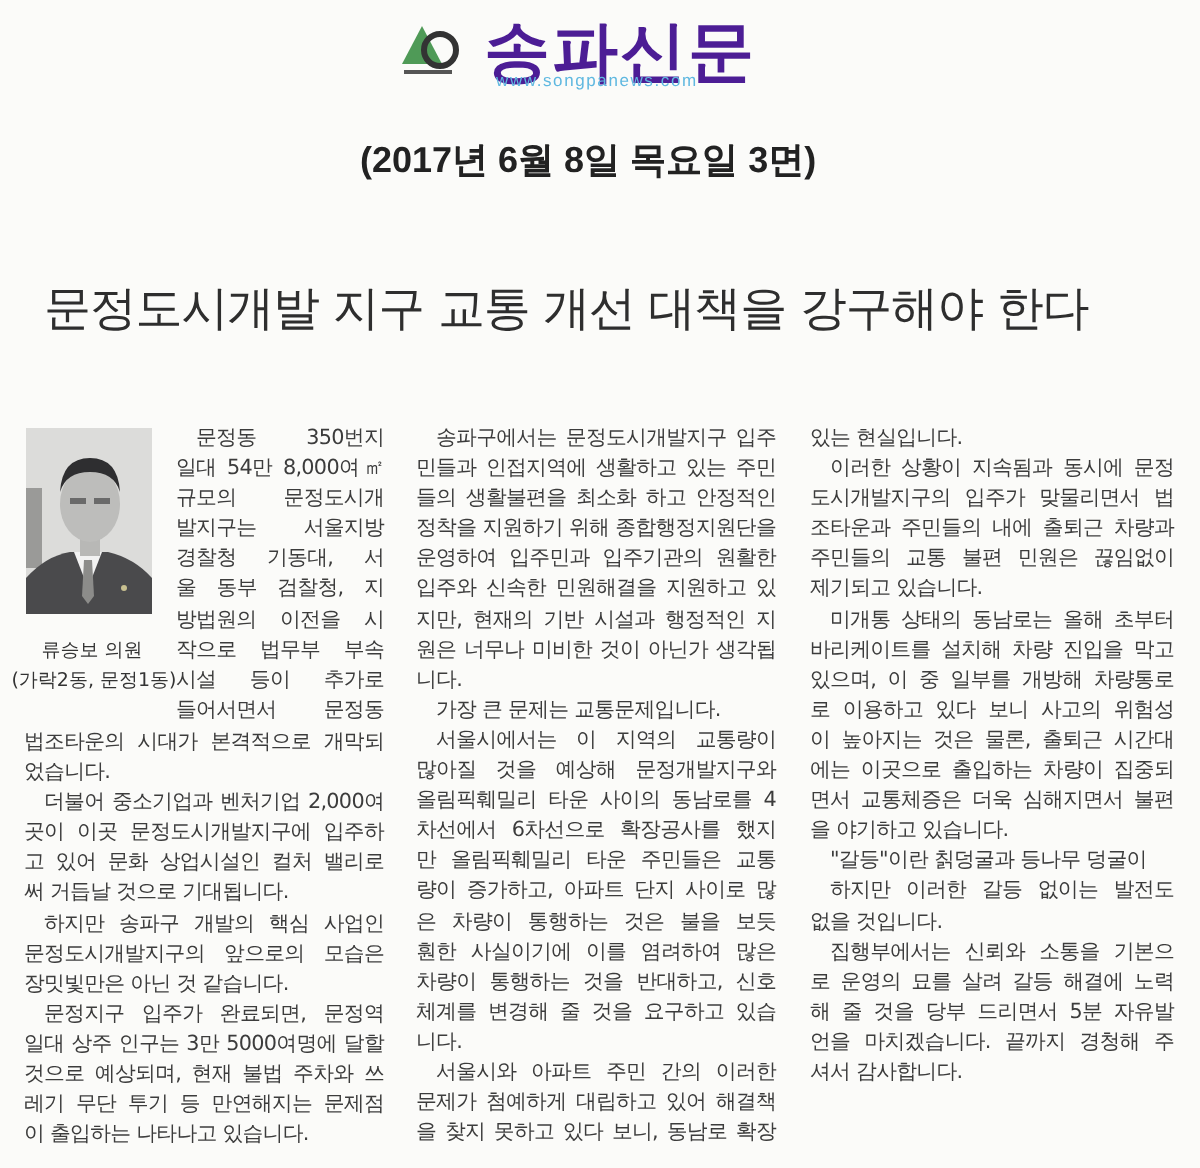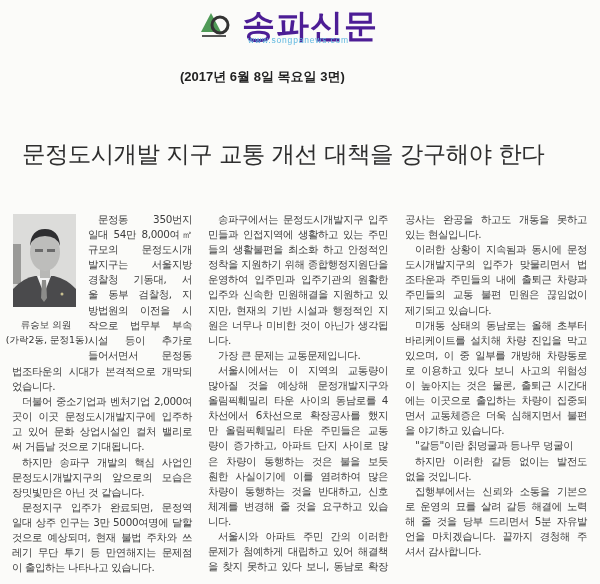--- a/index.html
+++ b/index.html
@@ -27,7 +27,7 @@
     .dateline {
       position: absolute; left: 180px; top: 68px; width: 260px;
       font-family: "Liberation Sans", sans-serif; font-weight: bold;
-      font-size: 13px; color: #222;
+      font-size: 18px; color: #222;
       text-align: left;
     }
     .headline {

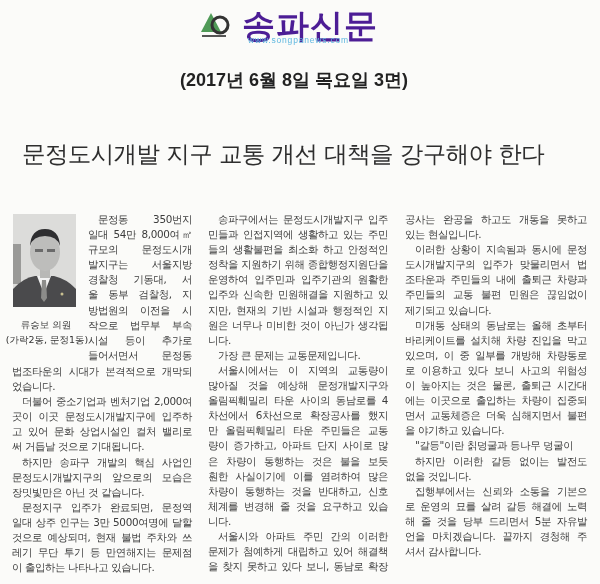--- a/index.html
+++ b/index.html
@@ -153,7 +153,6 @@
     <span class="line">을 찾지 못하고 있다 보니, 동남로 확장</span>
   </div>
 <div class="col col3">
-    <span class="line">공사는 완공을 하고도 개통을 못하고</span>
     <span class="line last">있는 현실입니다.</span>
     <span class="line indent">이러한 상황이 지속됨과 동시에 문정</span>
     <span class="line">도시개발지구의 입주가 맞물리면서 법</span>

